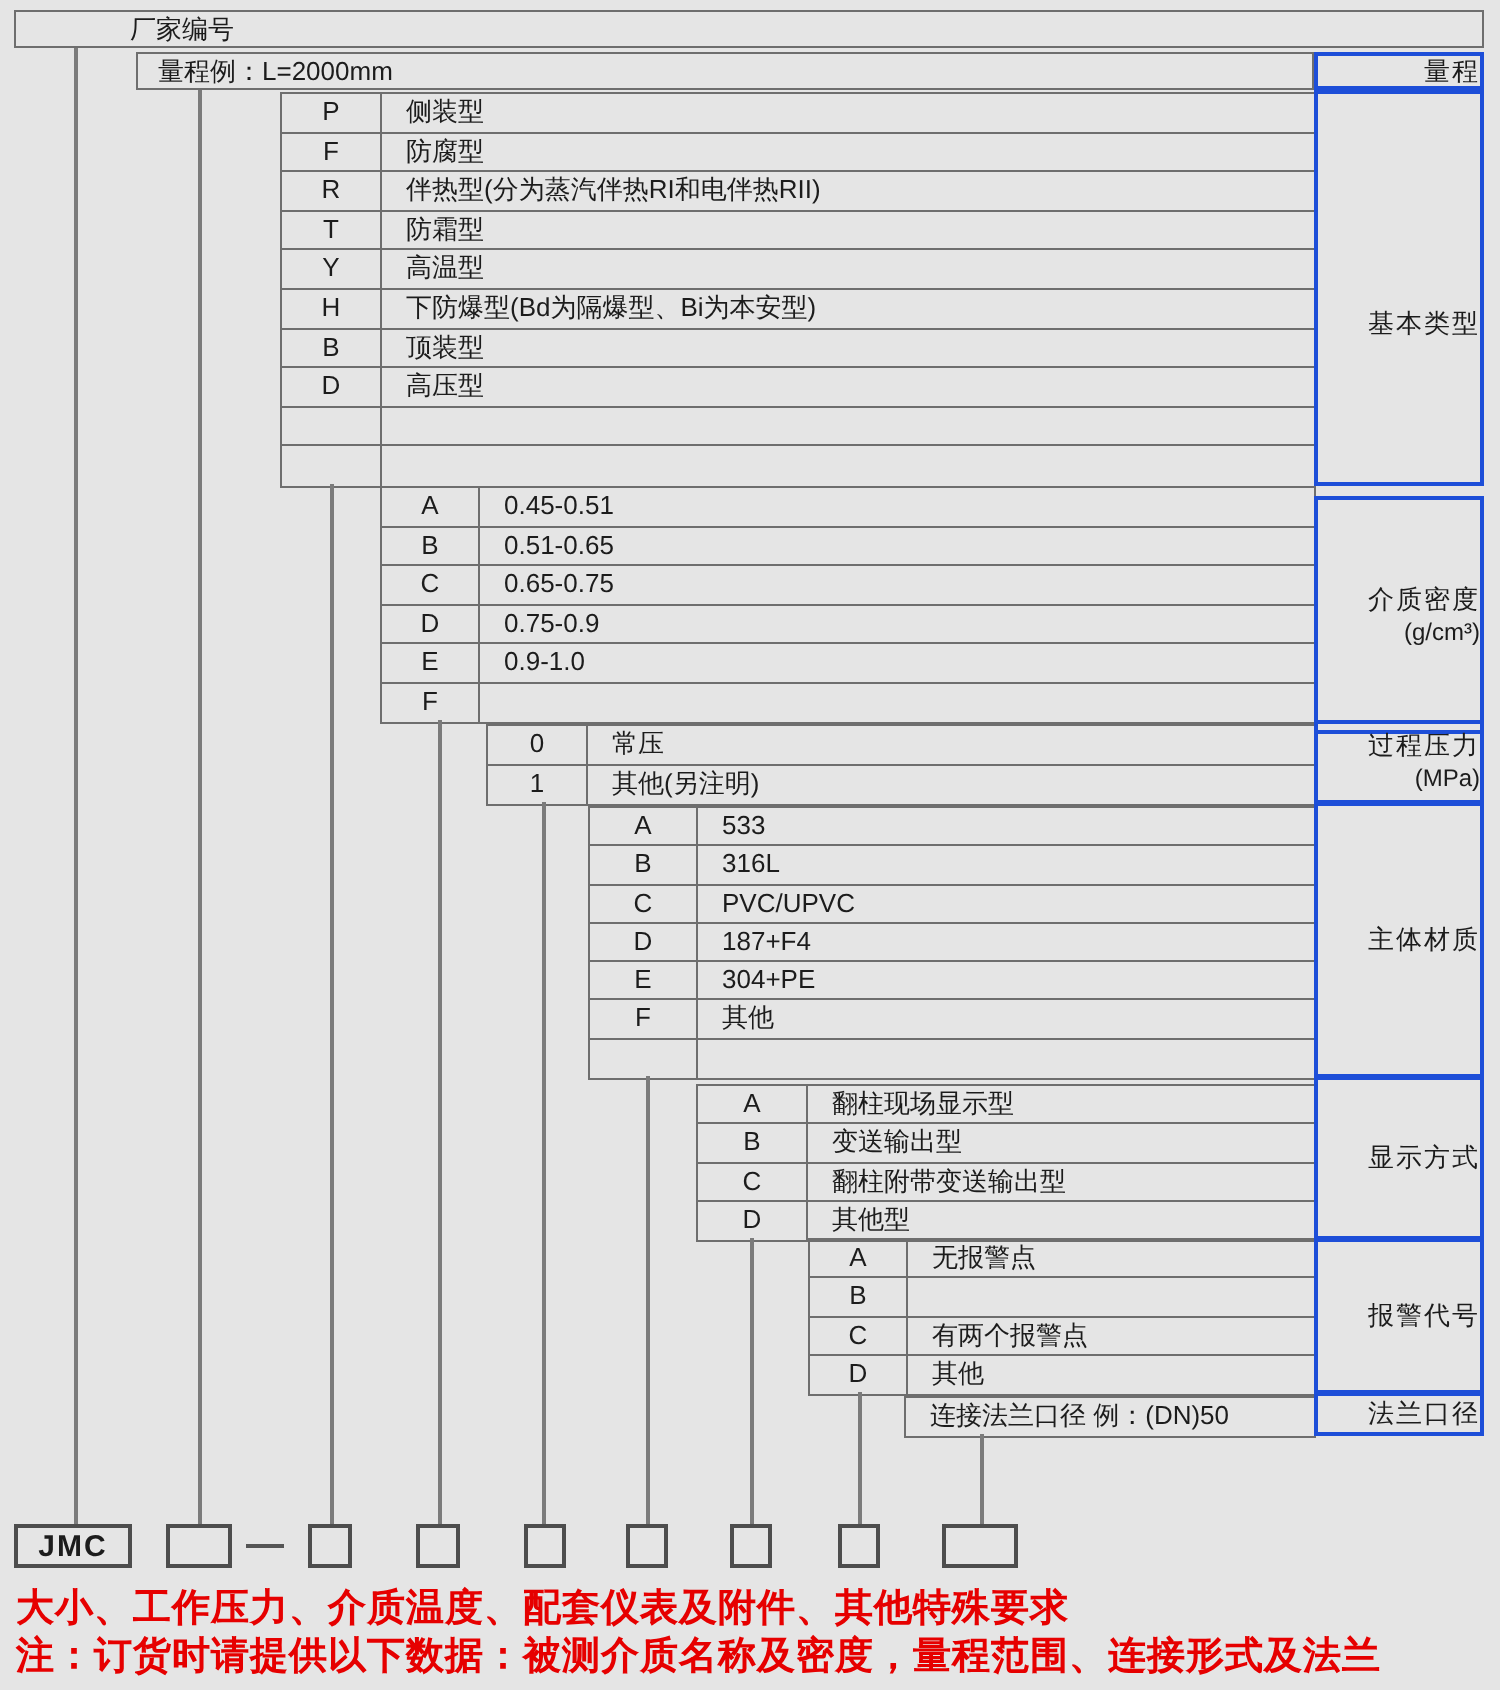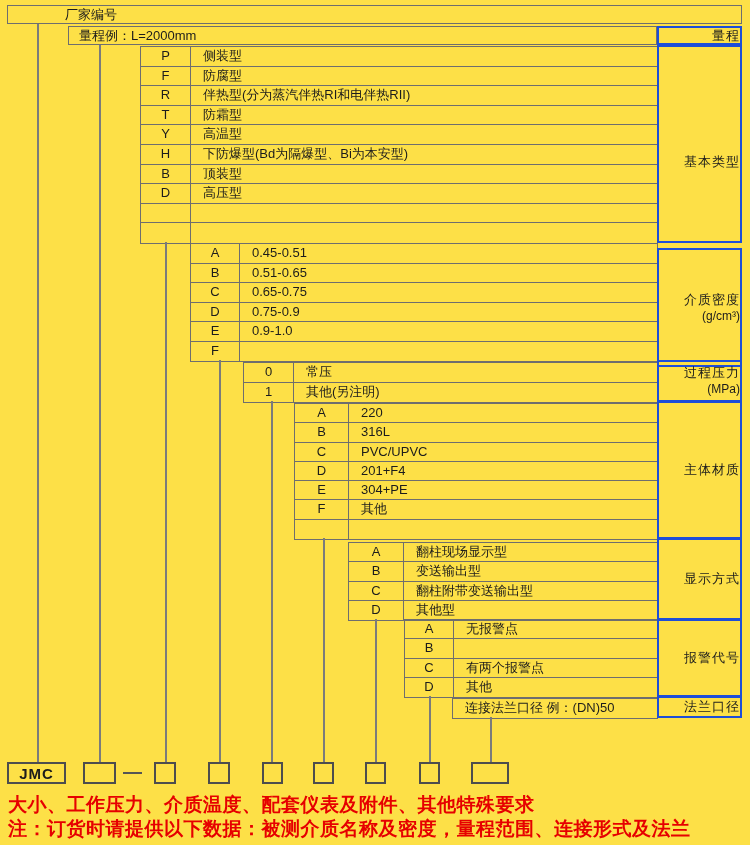--- a/index.html
+++ b/index.html
@@ -10,7 +10,7 @@
   }
   .canvas{
     position:relative;width:750px;height:845px;overflow:hidden;
-    background:#fde047;
+    background:#e5e5e5;
   }
   .canvas *{box-sizing:border-box;}
   .abs{position:absolute;}

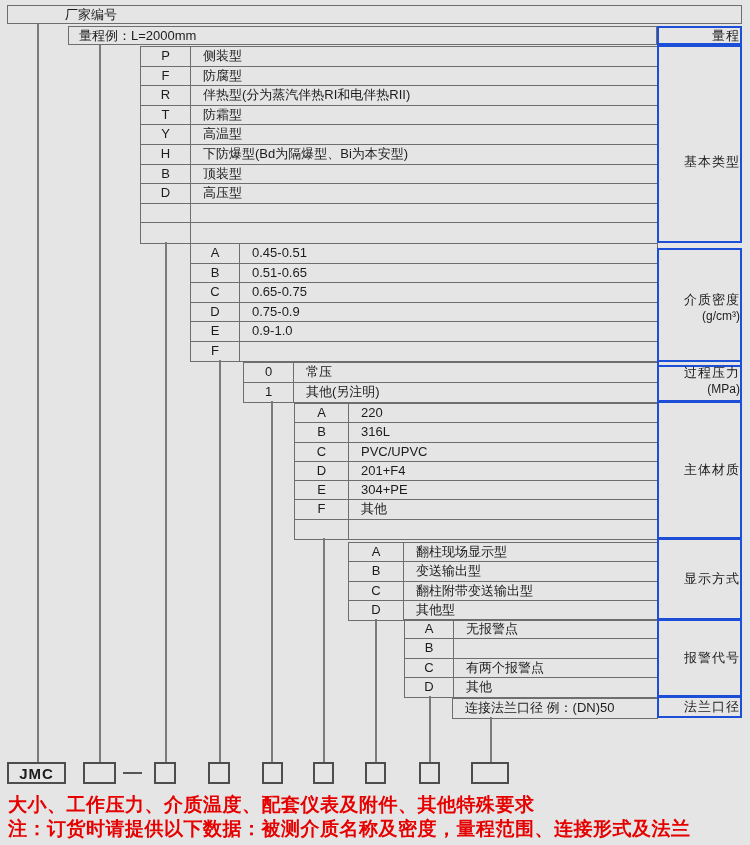--- a/index.html
+++ b/index.html
@@ -155,7 +155,7 @@
       <div class="section" style="left: 294px; top: 403px; width: 364px; height: 137.1px;">
         <div class="srow" style="height: 19.3px; line-height: 17.3px;">
           <div class="code-cell" style="width: 54px;">A</div>
-          <div class="desc-cell">220</div>
+          <div class="desc-cell">533</div>
         </div>
         <div class="srow" style="height: 19.3px; line-height: 17.3px;">
           <div class="code-cell" style="width: 54px;">B</div>

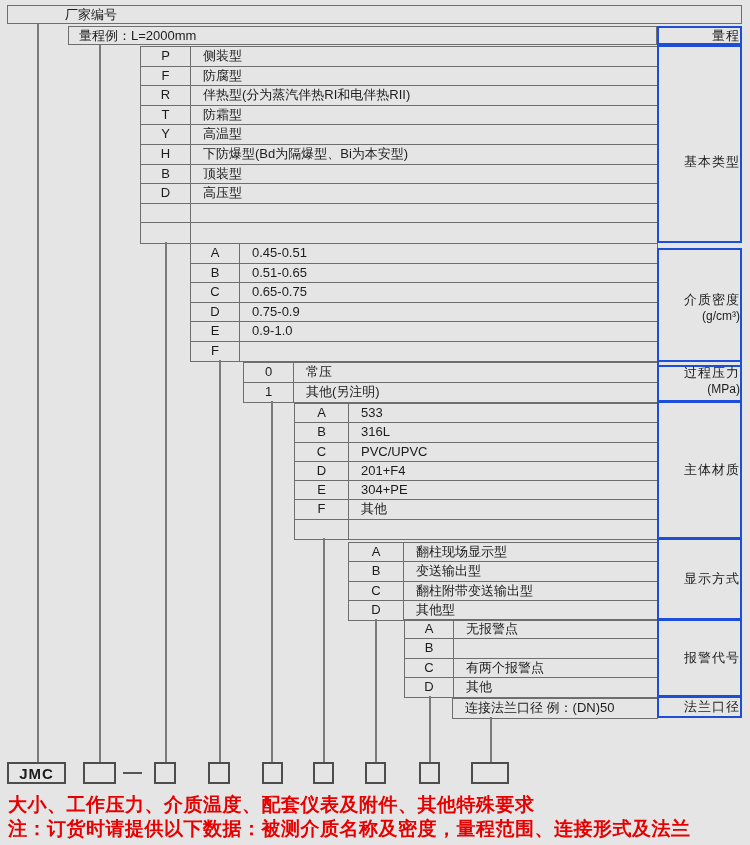--- a/index.html
+++ b/index.html
@@ -167,7 +167,7 @@
         </div>
         <div class="srow" style="height: 19.3px; line-height: 17.3px;">
           <div class="code-cell" style="width: 54px;">D</div>
-          <div class="desc-cell">201+F4</div>
+          <div class="desc-cell">187+F4</div>
         </div>
         <div class="srow" style="height: 19.3px; line-height: 17.3px;">
           <div class="code-cell" style="width: 54px;">E</div>

